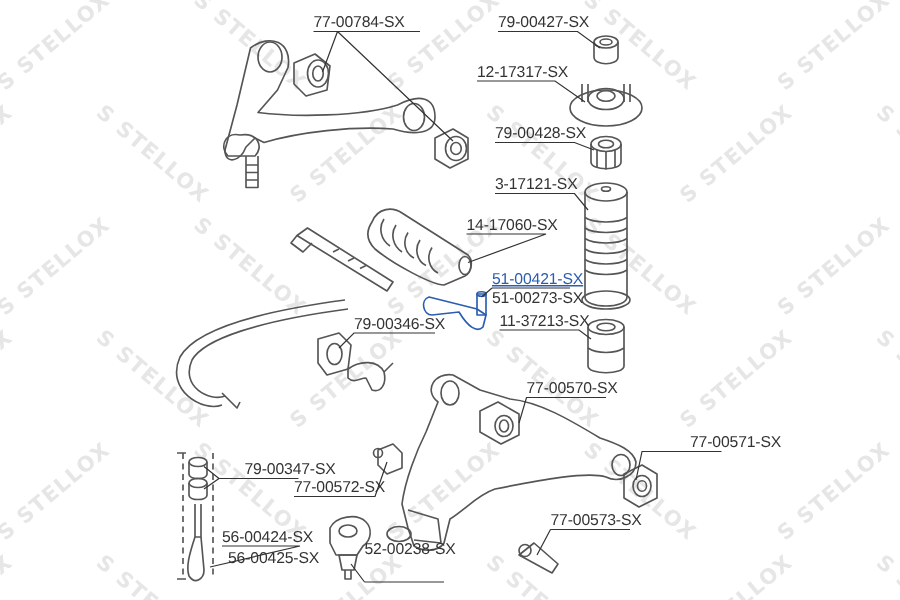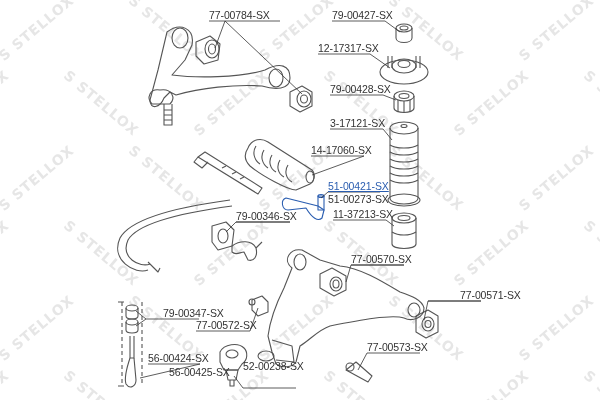--- a/index.html
+++ b/index.html
@@ -218,7 +218,7 @@
     <div class="label" style="left:196px;top:319px;">77-00572-SX</div>
     <div class="label" style="left:367px;top:341px;">77-00573-SX</div>
     <div class="label" style="left:148px;top:352px;">56-00424-SX</div>
-    <div class="label" style="left:156px;top:366px;padding-left:13px;">56-00425-SX</div>
+    <div class="label" style="left:139px;top:366px;padding-left:13px;">56-00425-SX</div>
     <div class="label" style="left:243px;top:360px;">52-00238-SX</div>
   </div>
 </div>

